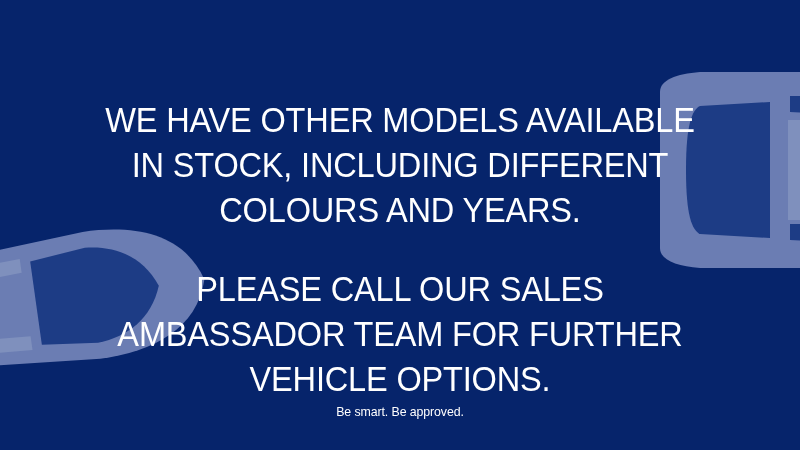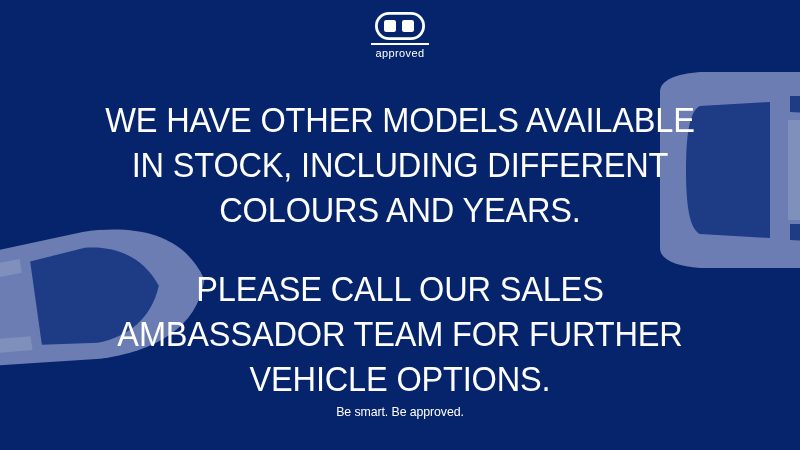--- a/index.html
+++ b/index.html
@@ -155,18 +155,6 @@
     </g>
   </svg>
 
-  <div class="logo-block">
-    <svg class="logo-mark" width="50" height="28" viewBox="0 0 50 28">
-
-      <rect x="1.4" y="1.4" width="47.2" height="25.2" rx="12.6" ry="12.6" fill="none" stroke="#ffffff" stroke-width="2.8"></rect>
-
-      <rect x="9" y="8" width="12" height="12" rx="2.2" ry="2.2" fill="#ffffff"></rect>
-
-      <rect x="27" y="8" width="12" height="12" rx="2.2" ry="2.2" fill="#ffffff"></rect>
-    </svg>
-    <div class="logo-rule"></div>
-    <div class="logo-word">approved</div>
-  </div>
 
   <div class="copy">
     <div class="para para-1">We have other models available in stock, including different colours and years.</div>

